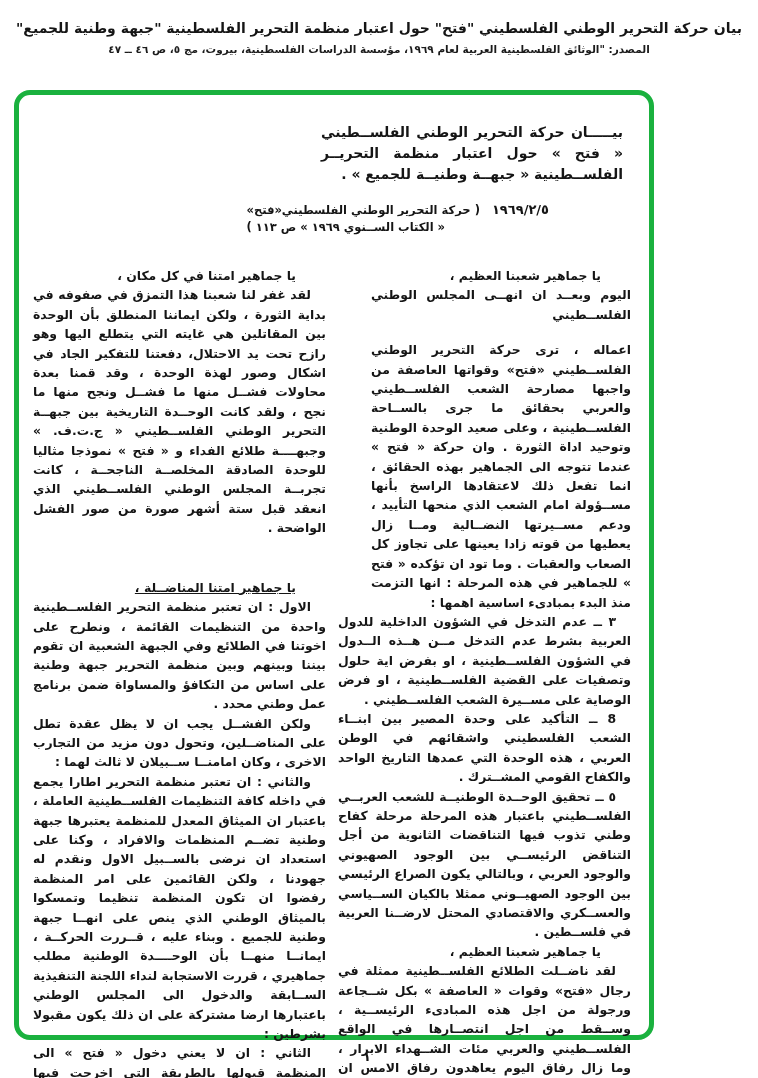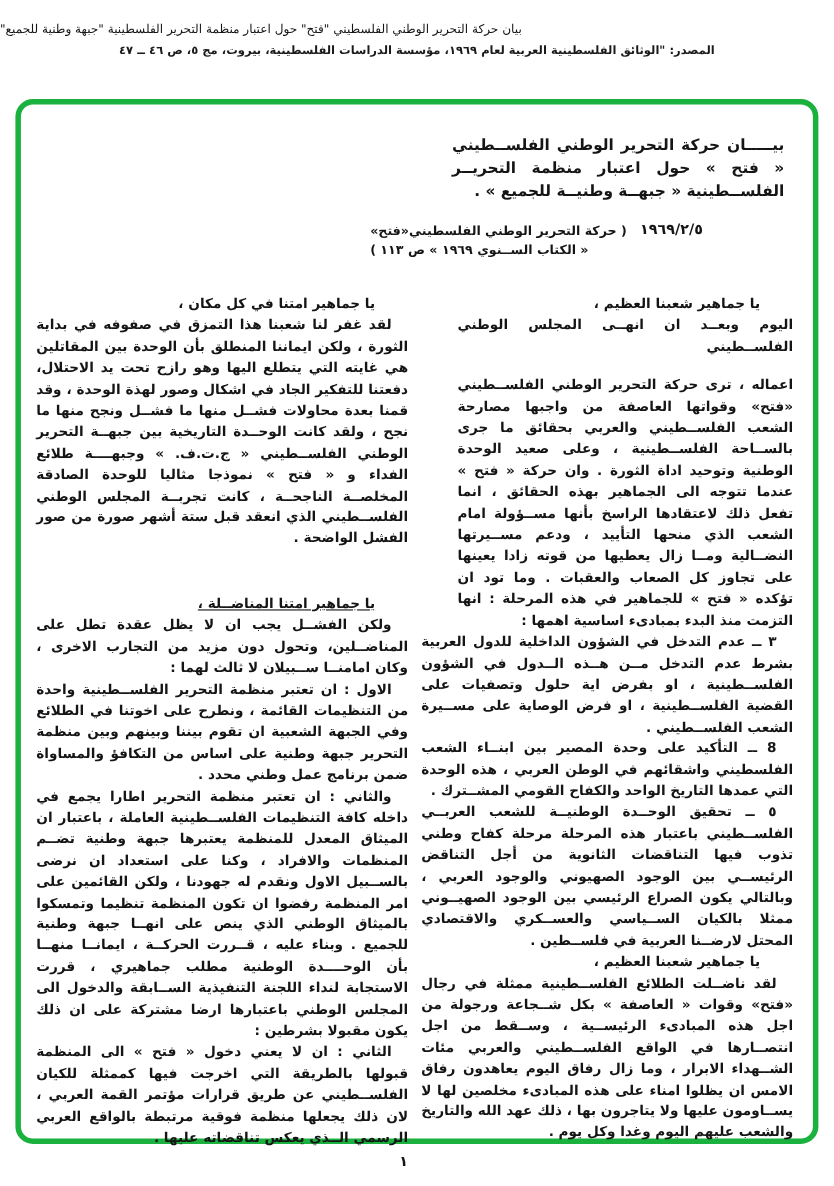--- a/index.html
+++ b/index.html
@@ -13,9 +13,9 @@
     overflow: hidden;
   }
   .doc-title {
-    text-align: left;
-    font-size: 11px;
-    font-weight: normal;
+    text-align: center;
+    font-size: 14px;
+    font-weight: bold;
     padding-top: 20px;
     letter-spacing: 0;
   }

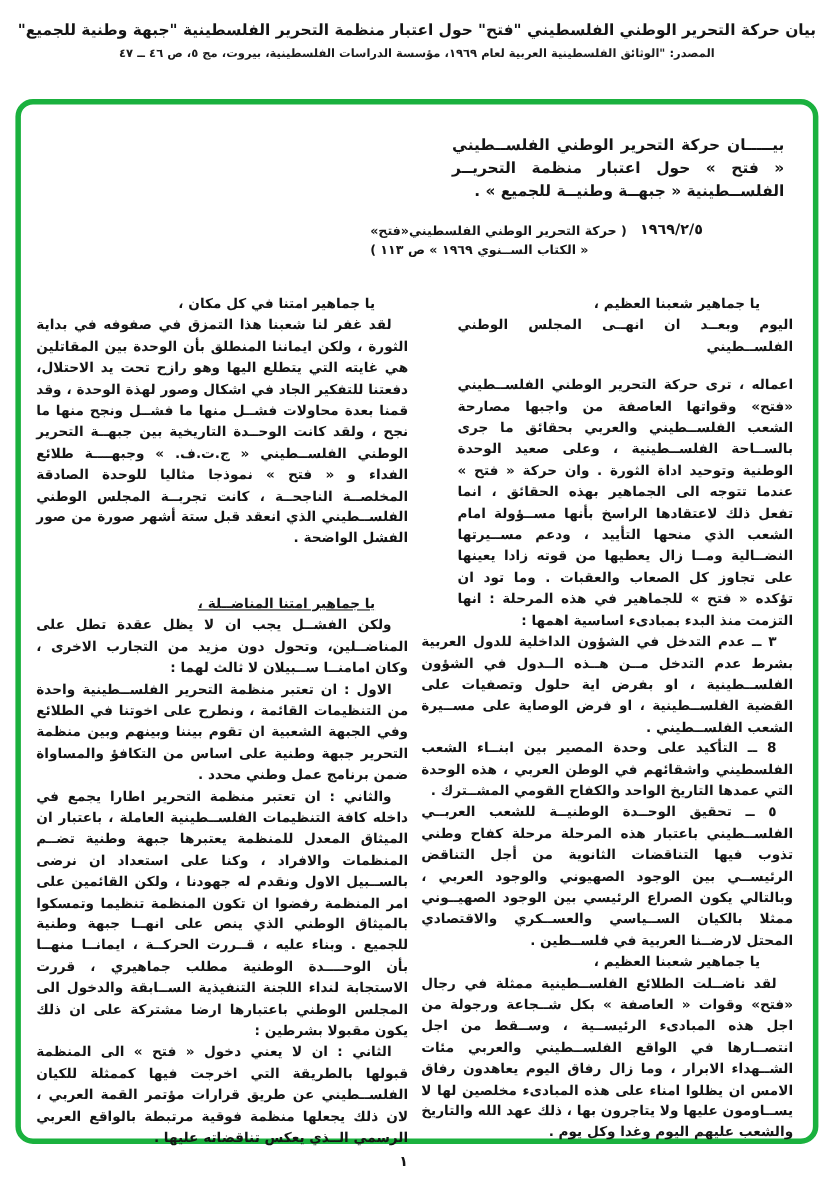--- a/index.html
+++ b/index.html
@@ -30,7 +30,7 @@
     position: absolute;
     left: 14px;
     top: 90px;
-    width: 730px;
+    width: 640px;
     height: 950px;
     border: 5px solid #1ab13e;
     border-radius: 16px;

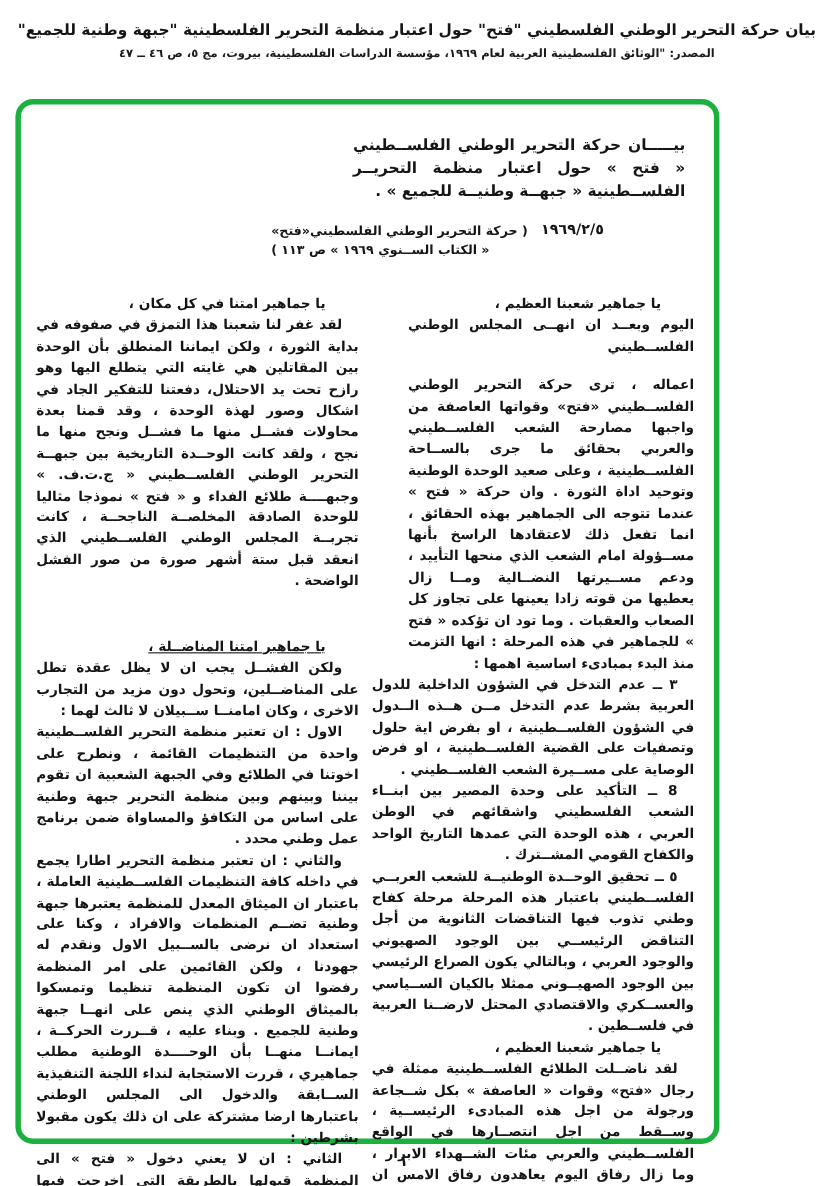--- a/index.html
+++ b/index.html
@@ -129,8 +129,8 @@
       <div class="subhead">يا جماهير امتنا في كل مكان ،</div>
       <div class="para">لقد غفر لنا شعبنا هذا التمزق في صفوفه في بداية الثورة ، ولكن ايماننا المنطلق بأن الوحدة بين المقاتلين هي غايته التي يتطلع اليها وهو رازح تحت يد الاحتلال، دفعتنا للتفكير الجاد في اشكال وصور لهذة الوحدة ، وقد قمنا بعدة محاولات فشــل منها ما فشــل ونجح منها ما نجح ، ولقد كانت الوحــدة التاريخية بين جبهــة التحرير الوطني الفلســطيني « ج.ت.ف. » وجبهــــة طلائع الفداء و « فتح » نموذجا مثاليا للوحدة الصادقة المخلصــة الناجحــة ، كانت تجربــة المجلس الوطني الفلســطيني الذي انعقد قبل ستة أشهر صورة من صور الفشل الواضحة .</div>
       <div class="subhead gap-top-lg">يا جماهير امتنا المناضــلة ،</div>
+      <div class="para">الاول : ان تعتبر منظمة التحرير الفلســطينية واحدة من التنظيمات القائمة ، ونطرح على اخوتنا في الطلائع وفي الجبهة الشعبية ان تقوم بيننا وبينهم وبين منظمة التحرير جبهة وطنية على اساس من التكافؤ والمساواة ضمن برنامج عمل وطني محدد .</div>
       <div class="para">ولكن الفشــل يجب ان لا يظل عقدة تطل على المناضــلين، وتحول دون مزيد من التجارب الاخرى ، وكان امامنــا ســبيلان لا ثالث لهما :</div>
-      <div class="para">الاول : ان تعتبر منظمة التحرير الفلســطينية واحدة من التنظيمات القائمة ، ونطرح على اخوتنا في الطلائع وفي الجبهة الشعبية ان تقوم بيننا وبينهم وبين منظمة التحرير جبهة وطنية على اساس من التكافؤ والمساواة ضمن برنامج عمل وطني محدد .</div>
       <div class="para">والثاني : ان تعتبر منظمة التحرير اطارا يجمع في داخله كافة التنظيمات الفلســطينية العاملة ، باعتبار ان الميثاق المعدل للمنظمة يعتبرها جبهة وطنية تضــم المنظمات والافراد ، وكنا على استعداد ان نرضى بالســبيل الاول ونقدم له جهودنا ، ولكن القائمين على امر المنظمة رفضوا ان تكون المنظمة تنظيما وتمسكوا بالميثاق الوطني الذي ينص على انهــا جبهة وطنية للجميع . وبناء عليه ، قــررت الحركــة ، ايمانــا منهــا بأن الوحــــدة الوطنية مطلب جماهيري ، قررت الاستجابة لنداء اللجنة التنفيذية الســابقة والدخول الى المجلس الوطني باعتبارها ارضا مشتركة على ان ذلك يكون مقبولا بشرطين :</div>
       <div class="para">الثاني : ان لا يعني دخول « فتح » الى المنظمة قبولها بالطريقة التي اخرجت فيها كممثلة للكيان الفلســطيني عن طريق قرارات مؤتمر القمة العربي ، لان ذلك يجعلها منظمة فوقية مرتبطة بالواقع العربي الرسمي الــذي يعكس تناقضاته عليها .</div>
     </div>

